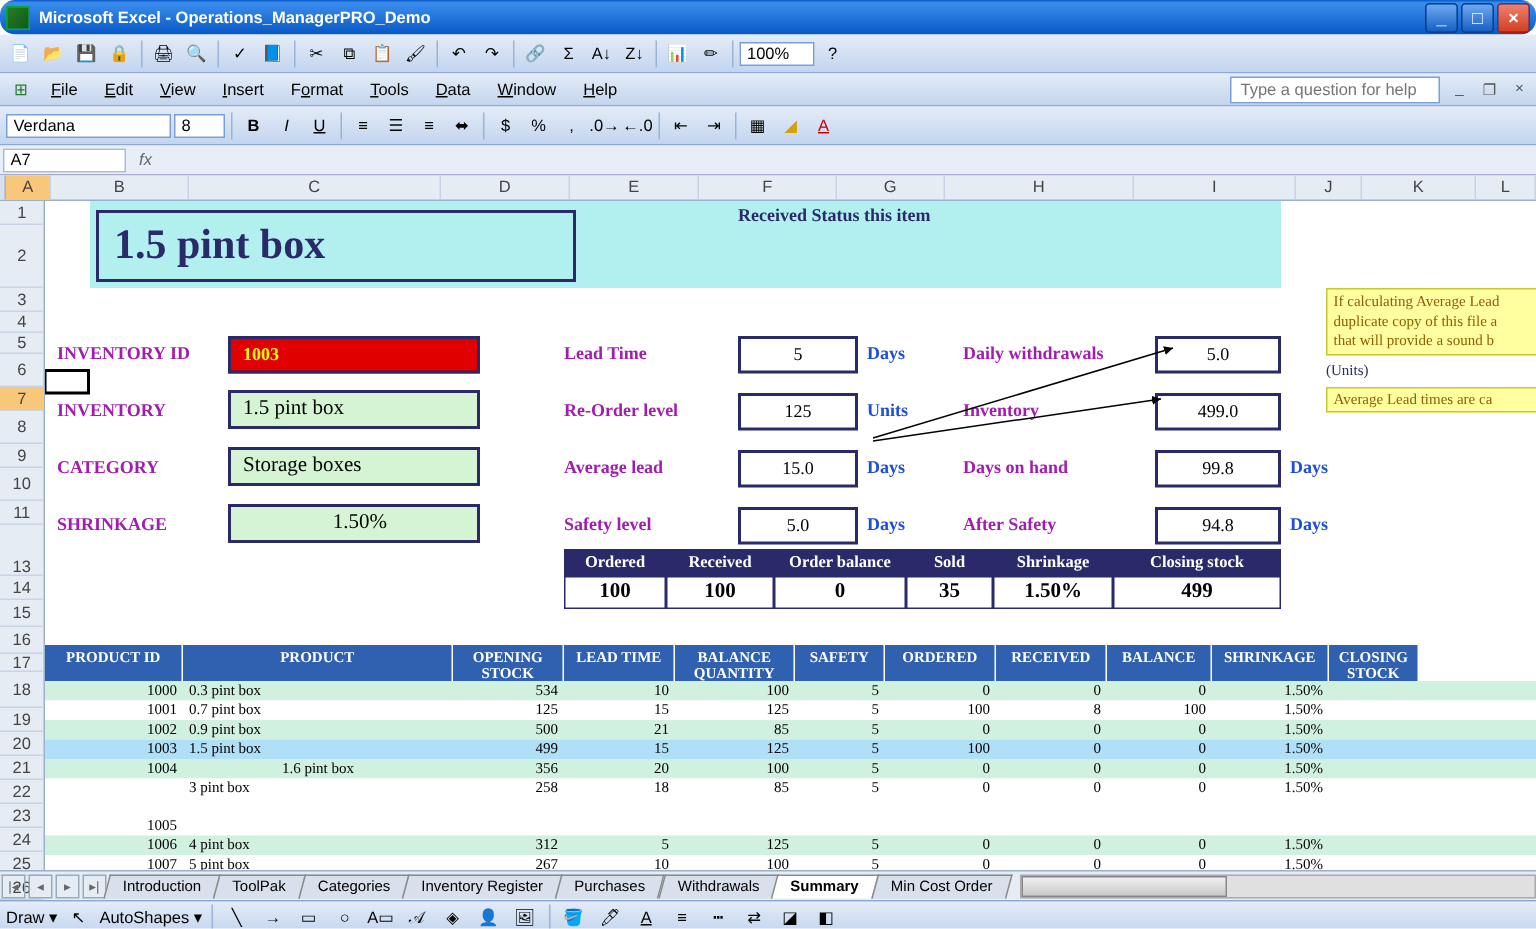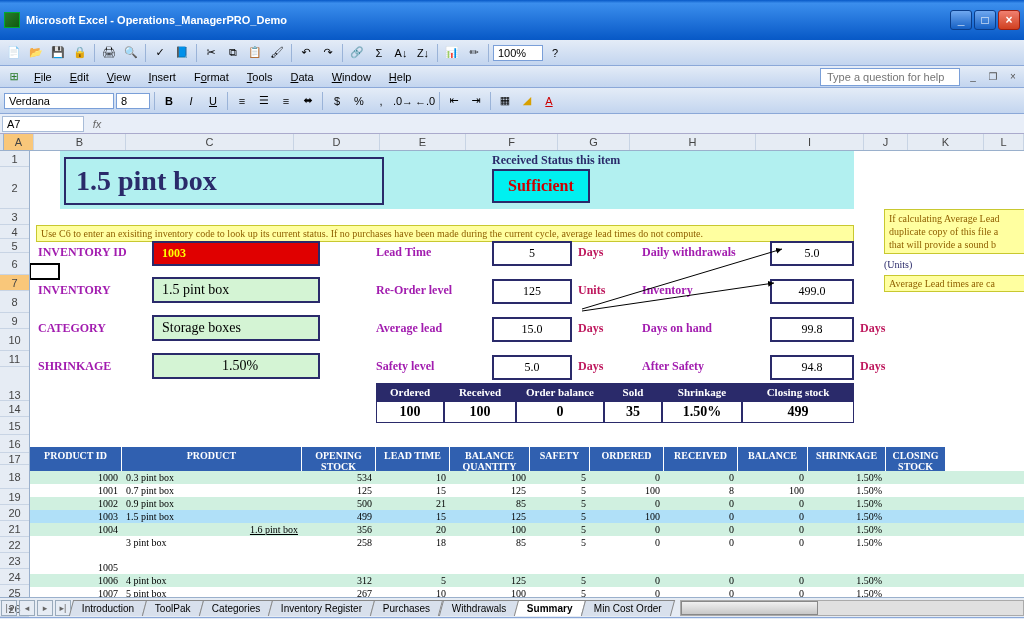--- a/index.html
+++ b/index.html
@@ -6,7 +6,7 @@
 body { font-family: Tahoma, Verdana, sans-serif; font-size: 11px; background: #fff; overflow: hidden; width: 1024px; height: 619px; }
 
 
-.titlebar { background: linear-gradient(#0758c6, #3b8eed 8%, #0758c6); height: 40px; display: flex; align-items: center; padding: 0 4px; color: #fff; }
+.titlebar { background: linear-gradient(#0758c6, #3b8eed 8%, #0758c6); height: 23px; display: flex; align-items: center; padding: 0 4px; color: #fff; border-radius: 10px; }
 .titlebar .xicon { width: 16px; height: 16px; background: linear-gradient(135deg,#2a7b2a,#0f5a0f); margin-right: 6px; border: 1px solid #0a3; }
 .titlebar .title { font-weight: bold; flex: 1; }
 .winbtns { display: flex; gap: 2px; }

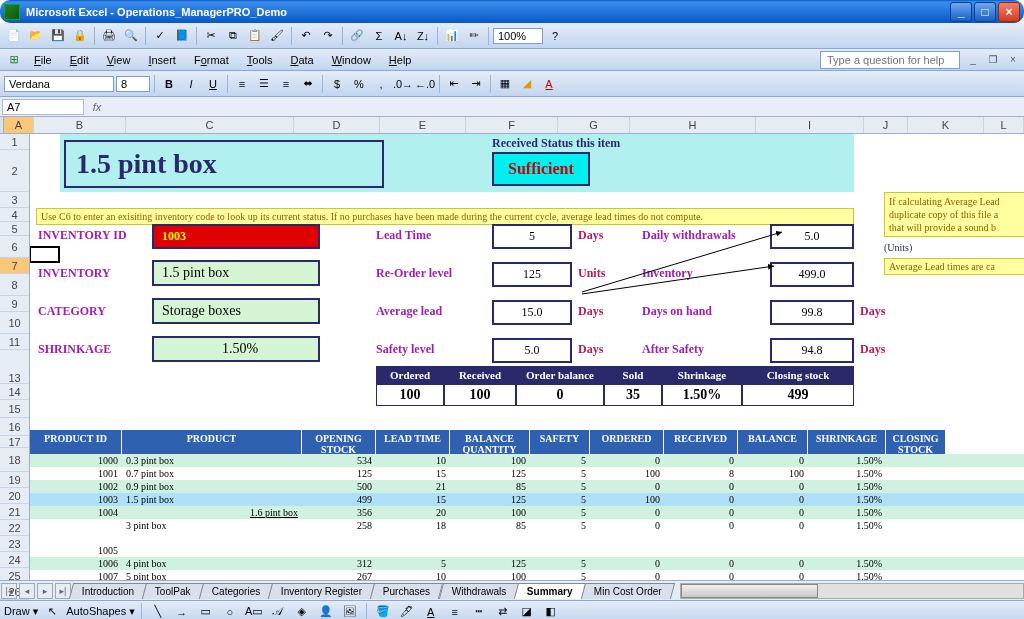--- a/index.html
+++ b/index.html
@@ -241,7 +241,6 @@
     <div class="layer bigtitle" style="left:34px;top:6px;width:320px">1.5 pint box</div>
 
     <div class="layer statuslabel" style="left:462px;top:2px">Received Status this item</div>
-    <div class="layer statusval" style="left:462px;top:18px">Sufficient</div>
 
     <div class="layer yellowtip" style="left:6px;top:74px;width:818px">Use C6 to enter an exisiting inventory code to look up its current status. If no purchases have been made during the current cycle, average lead times do not compute.</div>
 

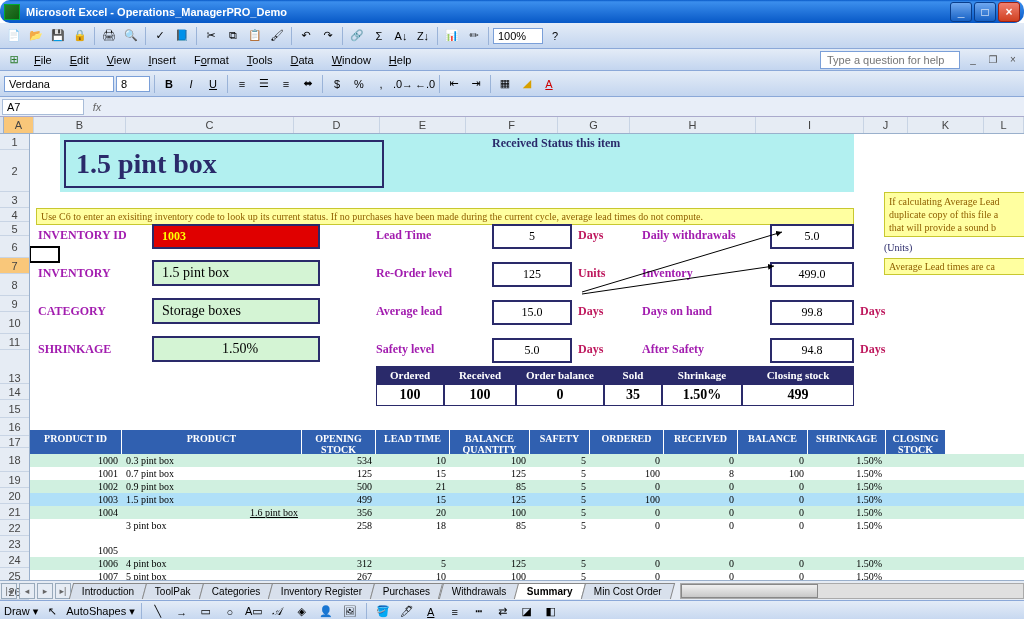--- a/index.html
+++ b/index.html
@@ -242,7 +242,6 @@
 
     <div class="layer statuslabel" style="left:462px;top:2px">Received Status this item</div>
 
-    <div class="layer yellowtip" style="left:6px;top:74px;width:818px">Use C6 to enter an exisiting inventory code to look up its current status. If no purchases have been made during the current cycle, average lead times do not compute.</div>
 
     <div class="layer yellowtip" style="left:854px;top:58px;width:166px;line-height:13px">
       <div>If calculating Average Lead</div>

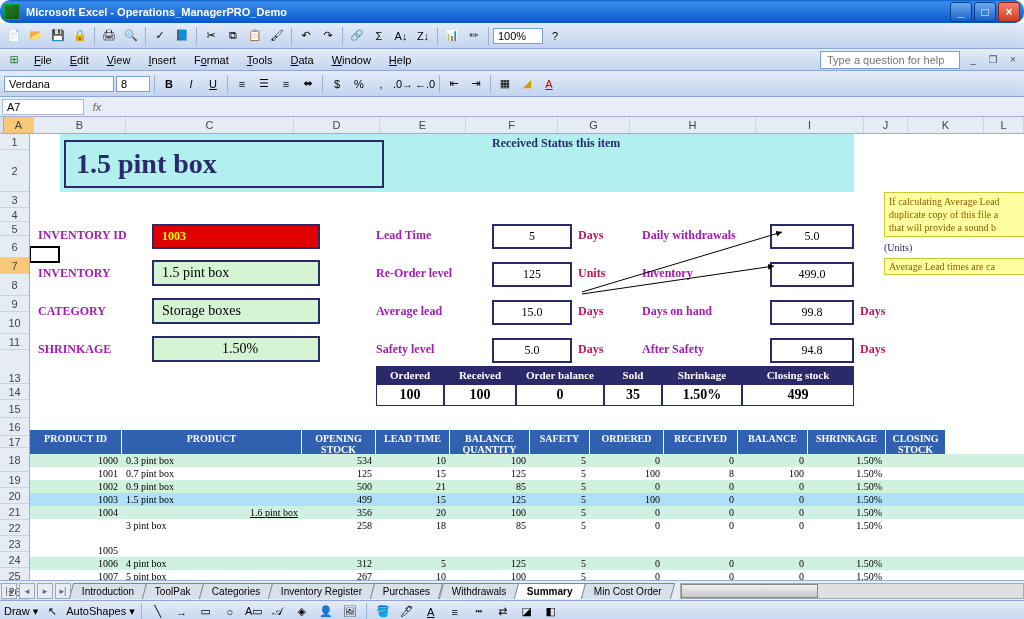--- a/index.html
+++ b/index.html
@@ -58,7 +58,7 @@
 .fld { border: 2px solid #2a2a6a; background: #fff; text-align: center; font: 12px Verdana; padding: 3px 0; }
 .fld.green { background: #d4f4d4; text-align: left; padding-left: 8px; }
 .fld.red { background: #e00000; color: #ff0; font-weight: bold; text-align: left; padding-left: 8px; }
-.unit { font: bold 12px Verdana; color: #be185d; }
+.unit { font: bold 12px Verdana; color: #1d4ed8; }
 .darkhead { background: #2a2a6a; color: #fff; font: bold 11px Verdana; text-align: center; padding: 3px 0; }
 .darkval { border: 1px solid #2a2a6a; background: #fff; text-align: center; font: bold 14px Verdana; padding: 2px 0; }
 .notebox { background: #ffffa0; border: 2px solid #2a2a6a; color: #906000; font: 10px Verdana; padding: 4px; }

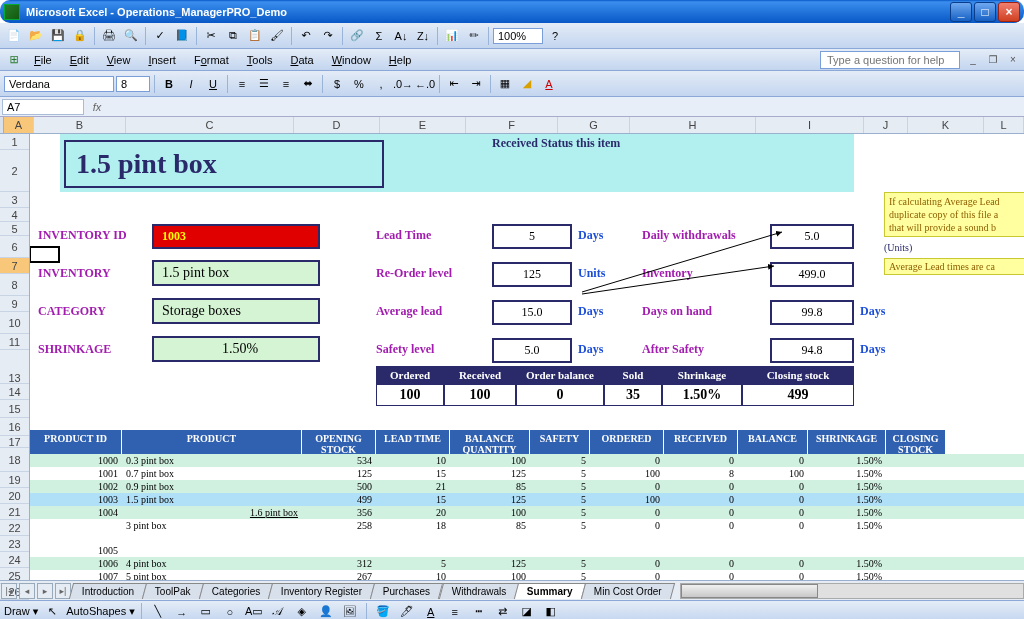--- a/index.html
+++ b/index.html
@@ -371,7 +371,7 @@
         </div>
         <div class="tblrow even">
           <div class="tblcell" style="width: 92px; text-align: right;">1004</div>
-          <div class="tblcell" style="width: 180px; text-align: right; text-decoration: underline;">1.6 pint box</div>
+          <div class="tblcell" style="width: 180px; text-align: center;">1.6 pint box</div>
           <div class="tblcell" style="width: 74px; text-align: right;">356</div>
           <div class="tblcell" style="width: 74px; text-align: right;">20</div>
           <div class="tblcell" style="width: 80px; text-align: right;">100</div>

